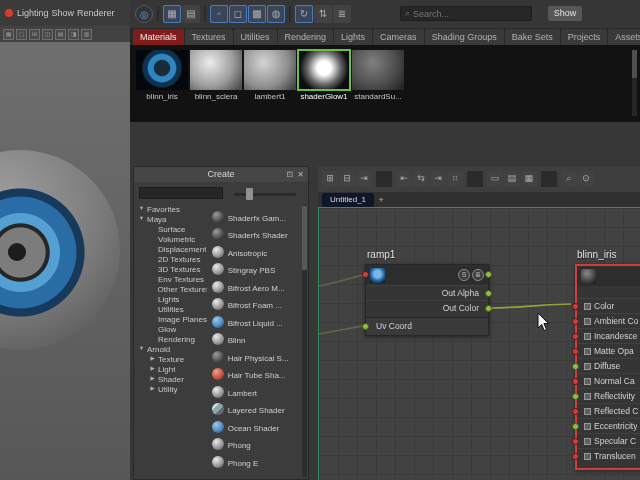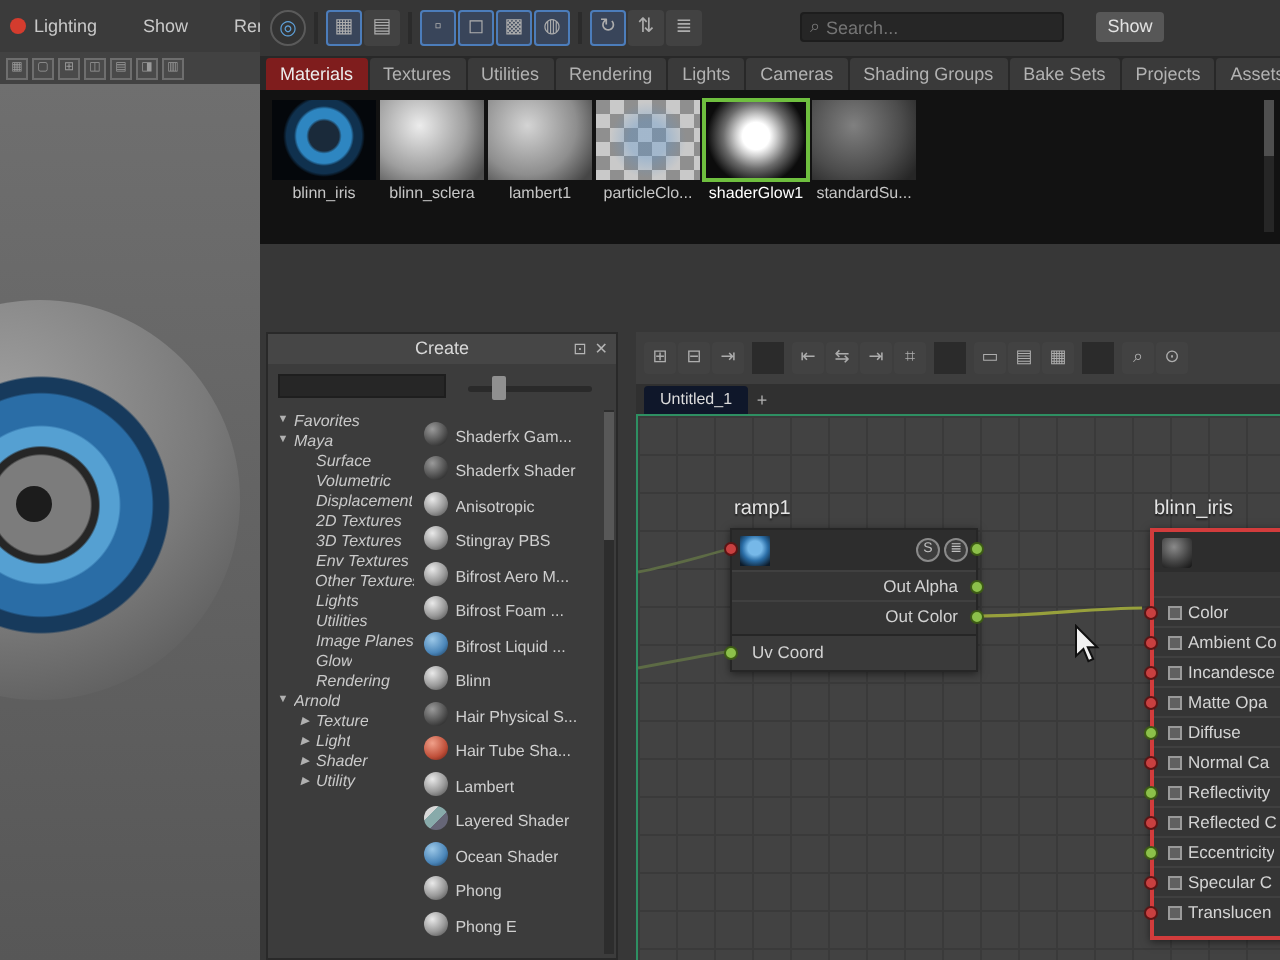--- a/index.html
+++ b/index.html
@@ -13,7 +13,7 @@
                 display:flex; align-items:center; gap:9px; padding-left:17px; }
   .rec-dot { position:absolute; left:5px; top:9px; width:8px; height:8px; border-radius:50%;
              background:#d43c2e; }
-  .vp-menus { display:flex; gap:23px; }
+  .vp-menus { display:flex; gap:3px; }
   .vp-menu { font-size:9px; color:#c9c9c9; white-space:nowrap; }
   .vp-iconrow { position:absolute; left:0; top:26px; width:130px; height:16px; background:#424242;
                 display:flex; align-items:center; gap:2px; padding-left:3px; }

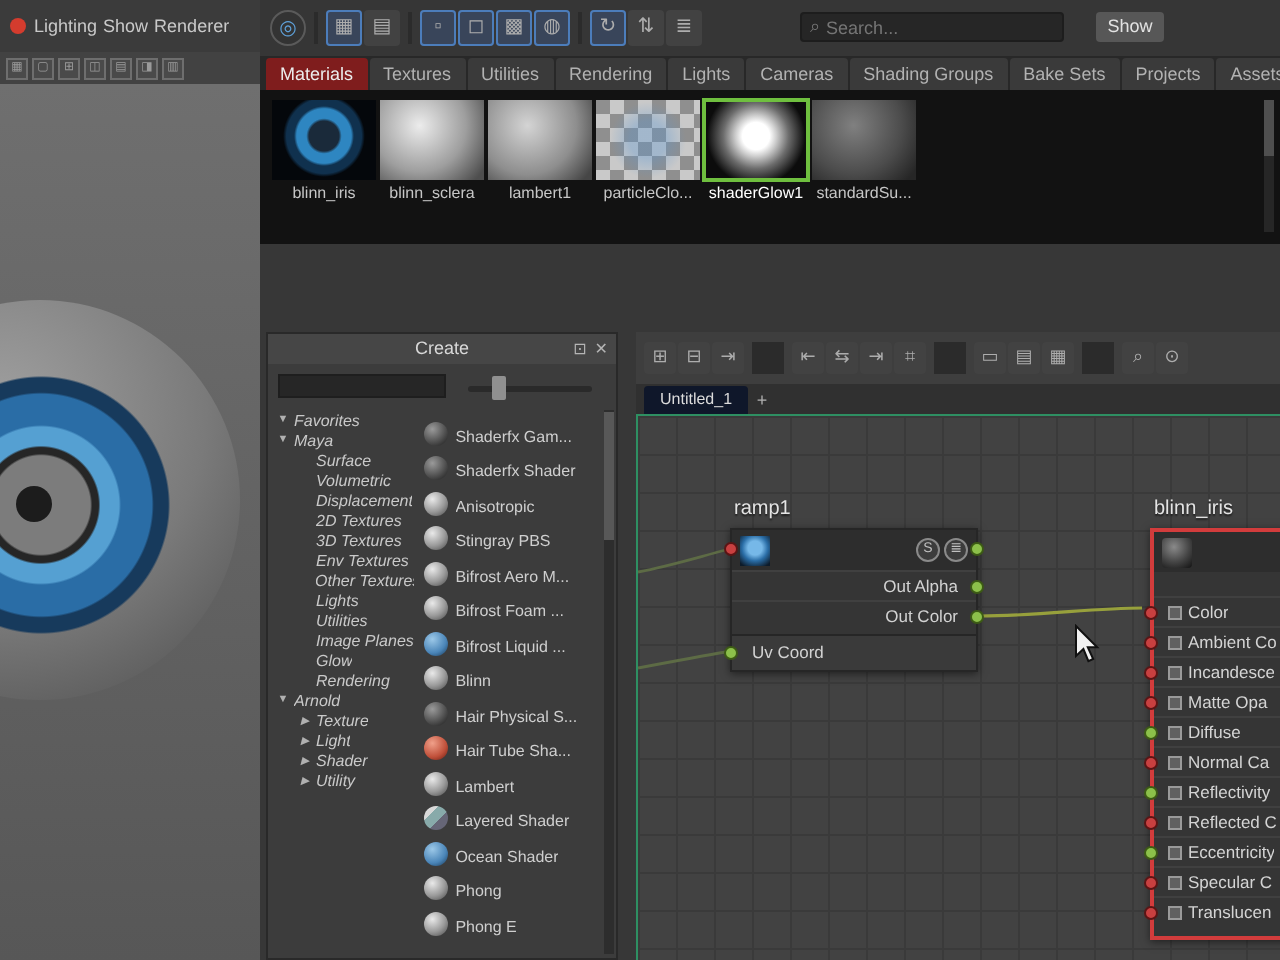--- a/index.html
+++ b/index.html
@@ -249,10 +249,6 @@
           <div class="slabel">lambert1</div>
         </div>
 
-        <div class="cell">
-          <div class="thumb sw-checker"></div>
-          <div class="slabel">particleClo...</div>
-        </div>
 
         <div class="cell selected">
           <div class="thumb sw-glow"></div>

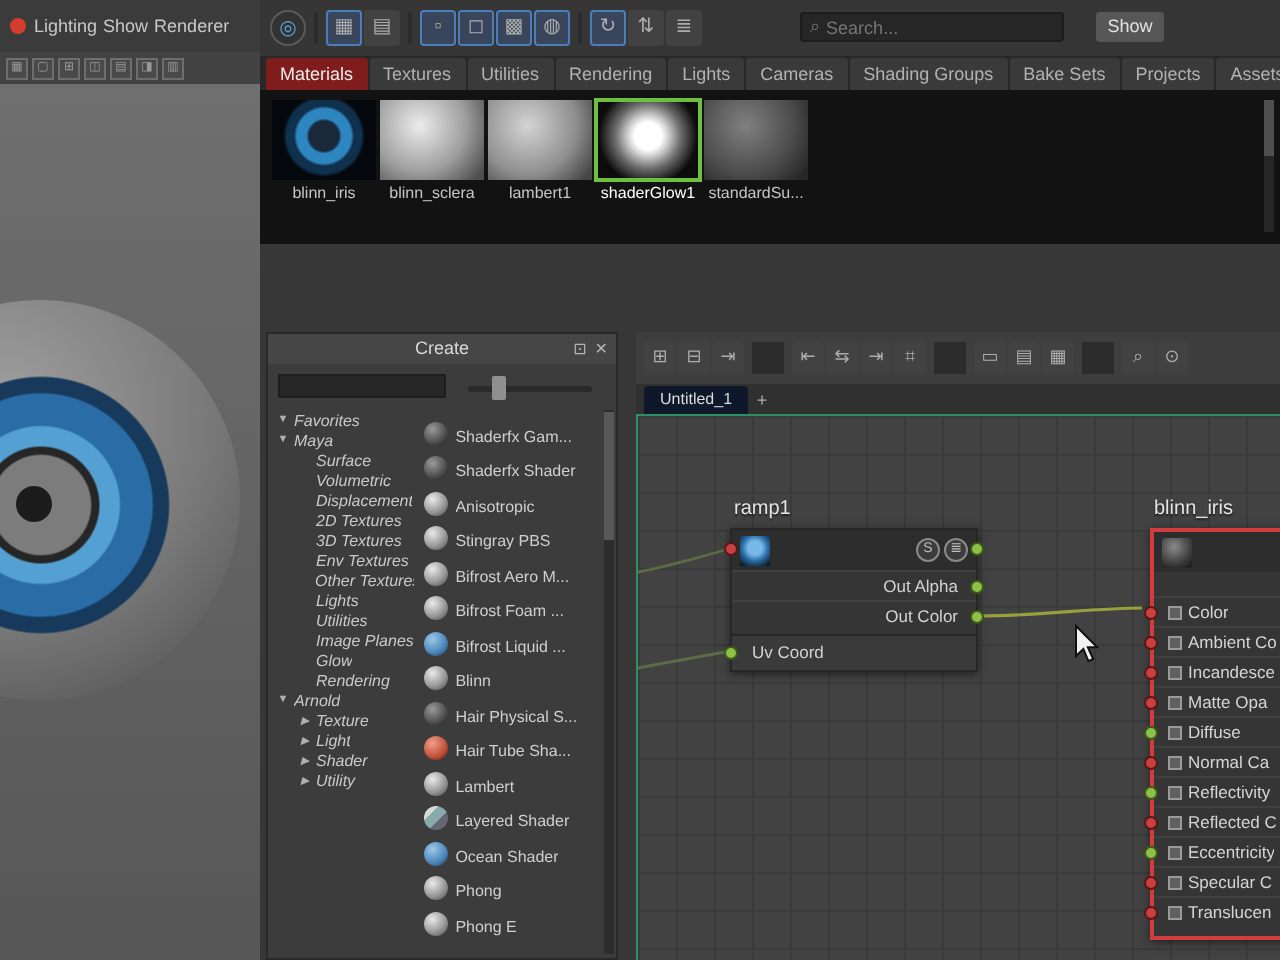--- a/index.html
+++ b/index.html
@@ -92,7 +92,7 @@
   .cp-body { position:absolute; left:2px; top:38px; right:9px; bottom:2px; display:flex;
              overflow:hidden; }
   .cp-tree { width:72px; overflow:hidden; }
-  .trow { height:10px; display:flex; align-items:center; gap:2px; padding-left:2px;font-style:italic; }
+  .trow { height:10px; display:flex; align-items:flex-start; gap:2px; padding-left:2px; }
   .trow.ind1 { padding-left:13px; }
   .arrow { width:7px; font-size:5.5px; color:#b0b0b0; text-align:center; }
   .tlabel { font-size:8px; color:#c9c9c9; white-space:nowrap; overflow:hidden; }

